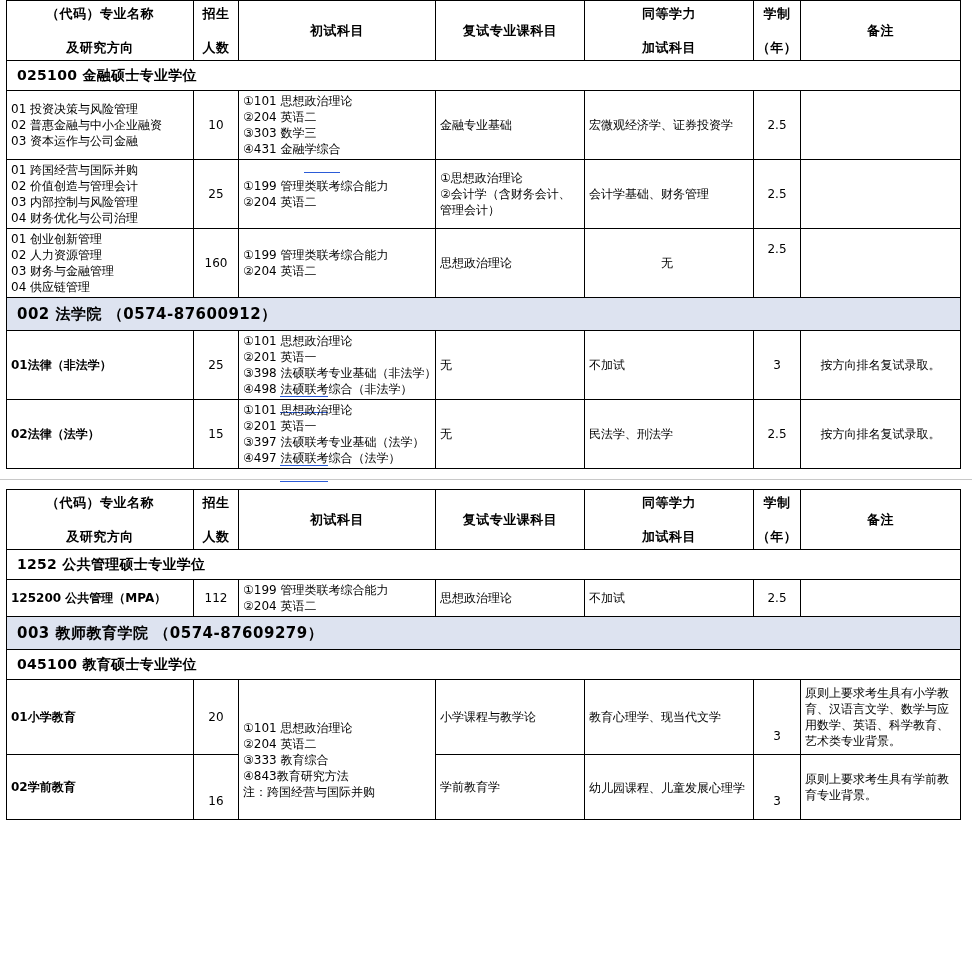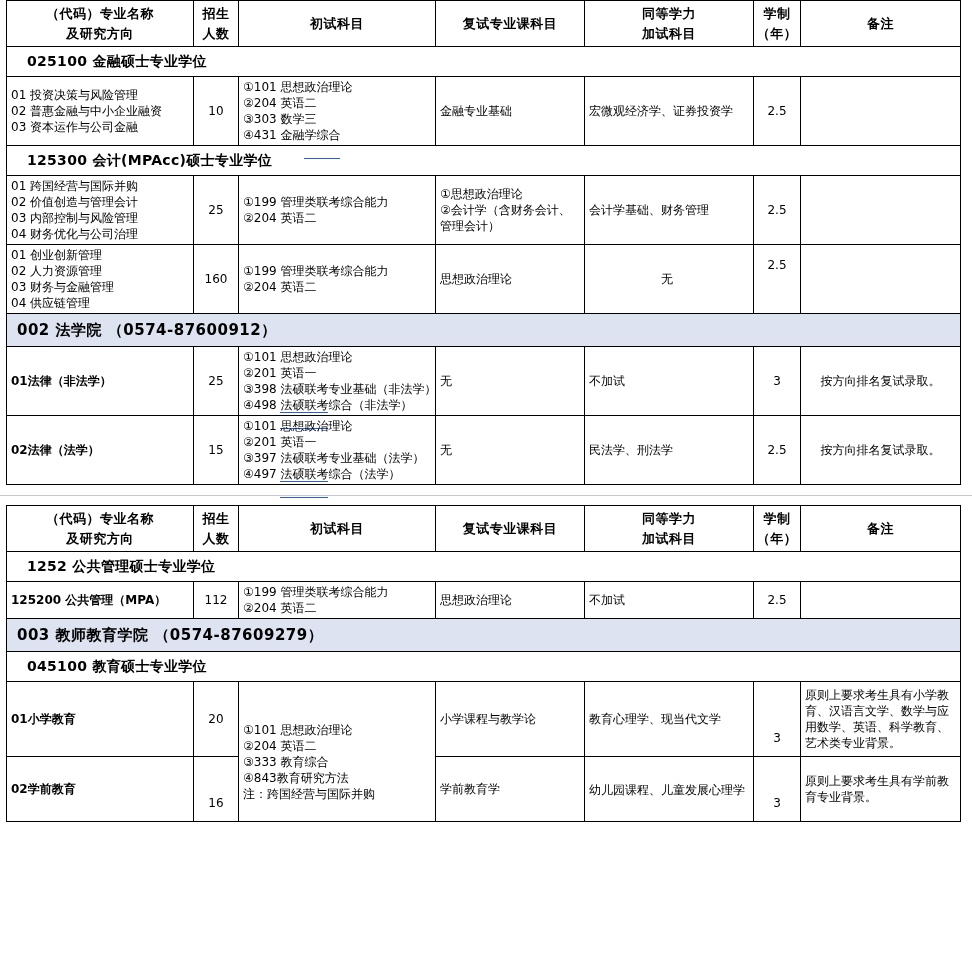--- a/index.html
+++ b/index.html
@@ -47,7 +47,7 @@
     letter-spacing:0.5px;
   }
   .hdr-two{display:block;}
-  .hdr-sub{display:block;margin-top:1px;}
+  .hdr-sub{display:block;margin-top:15px;}
 
   
   tr.college td{

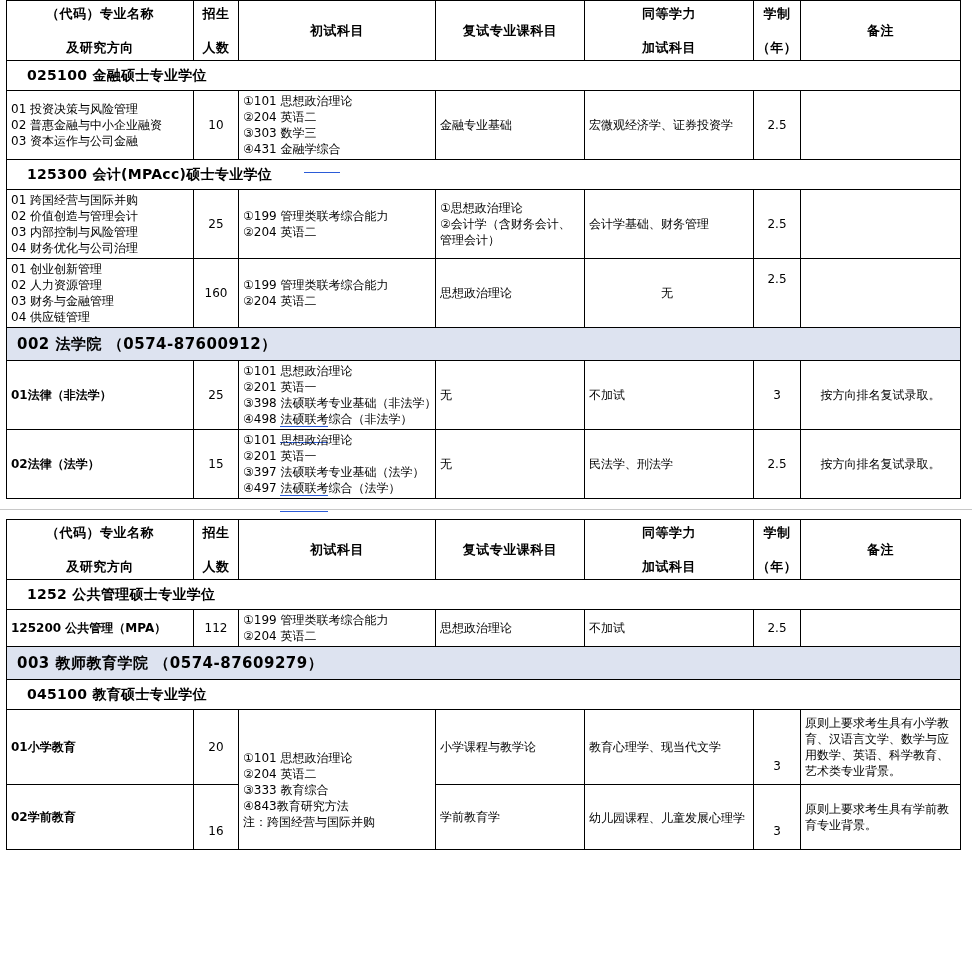--- a/index.html
+++ b/index.html
@@ -63,7 +63,7 @@
     font-weight:bold;
     font-size:14px;
     line-height:21px;
-    padding:4px 20px;
+    padding:4px 10px;
     letter-spacing:0.3px;
   }
 

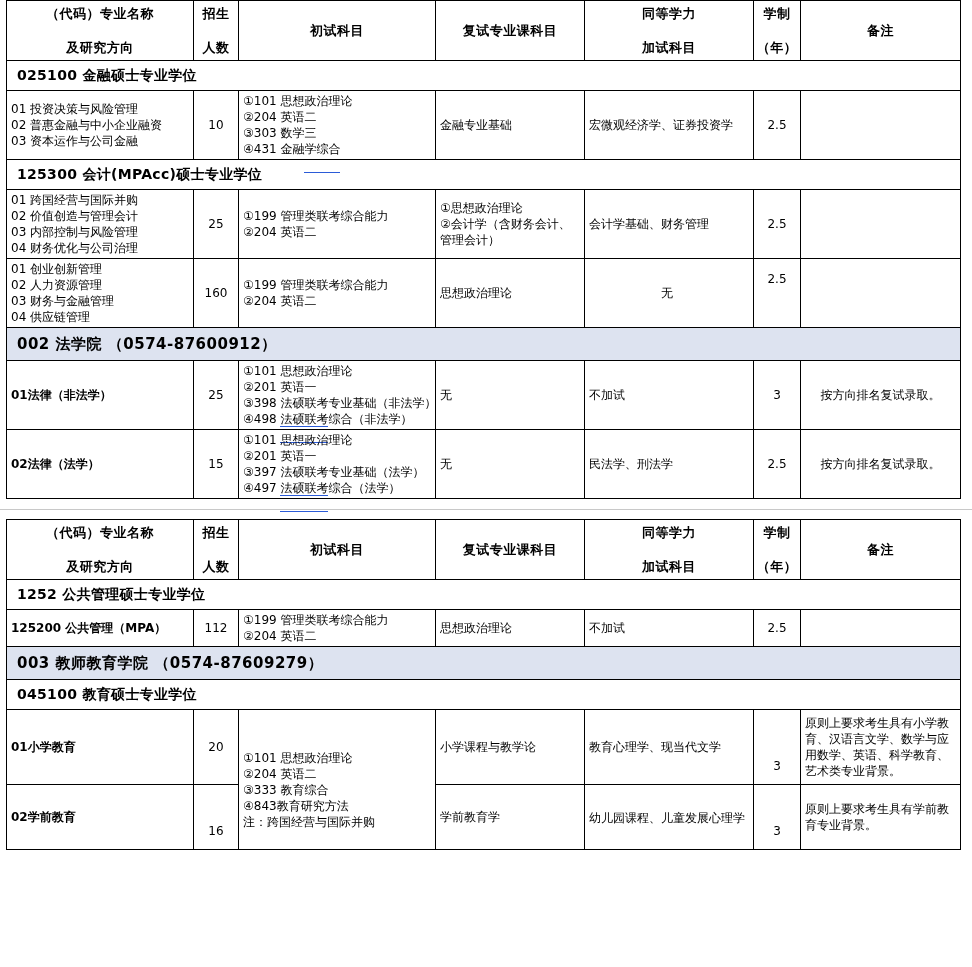--- a/index.html
+++ b/index.html
@@ -158,9 +158,6 @@
       <td class="note"></td>
     </tr>
 
-    <tr class="degree">
-      <td colspan="7">125300  会计(MPAcc)硕士专业学位</td>
-    </tr>
     <tr>
       <td class="dirs">
         <div class="line">01 跨国经营与国际并购</div>

